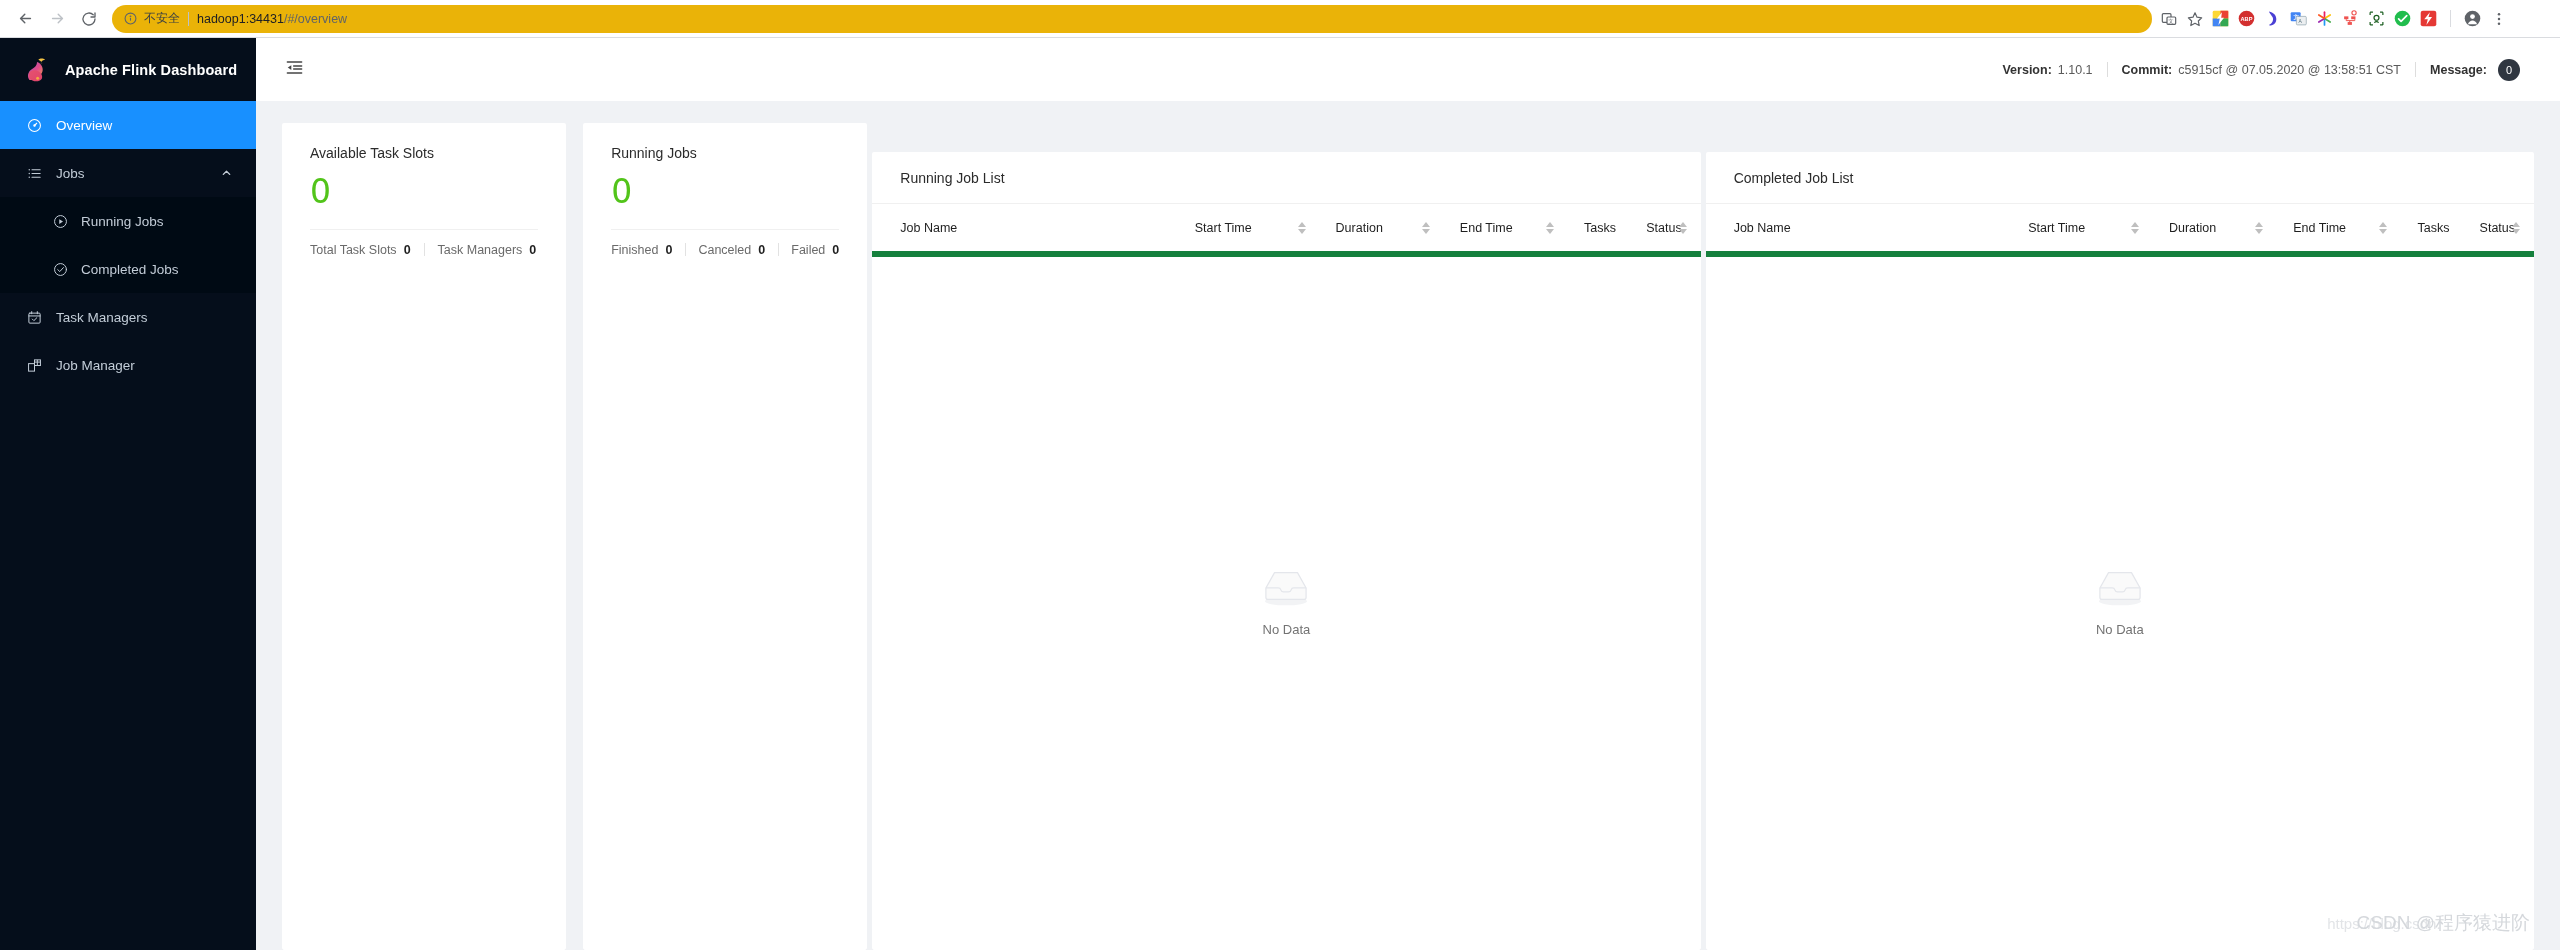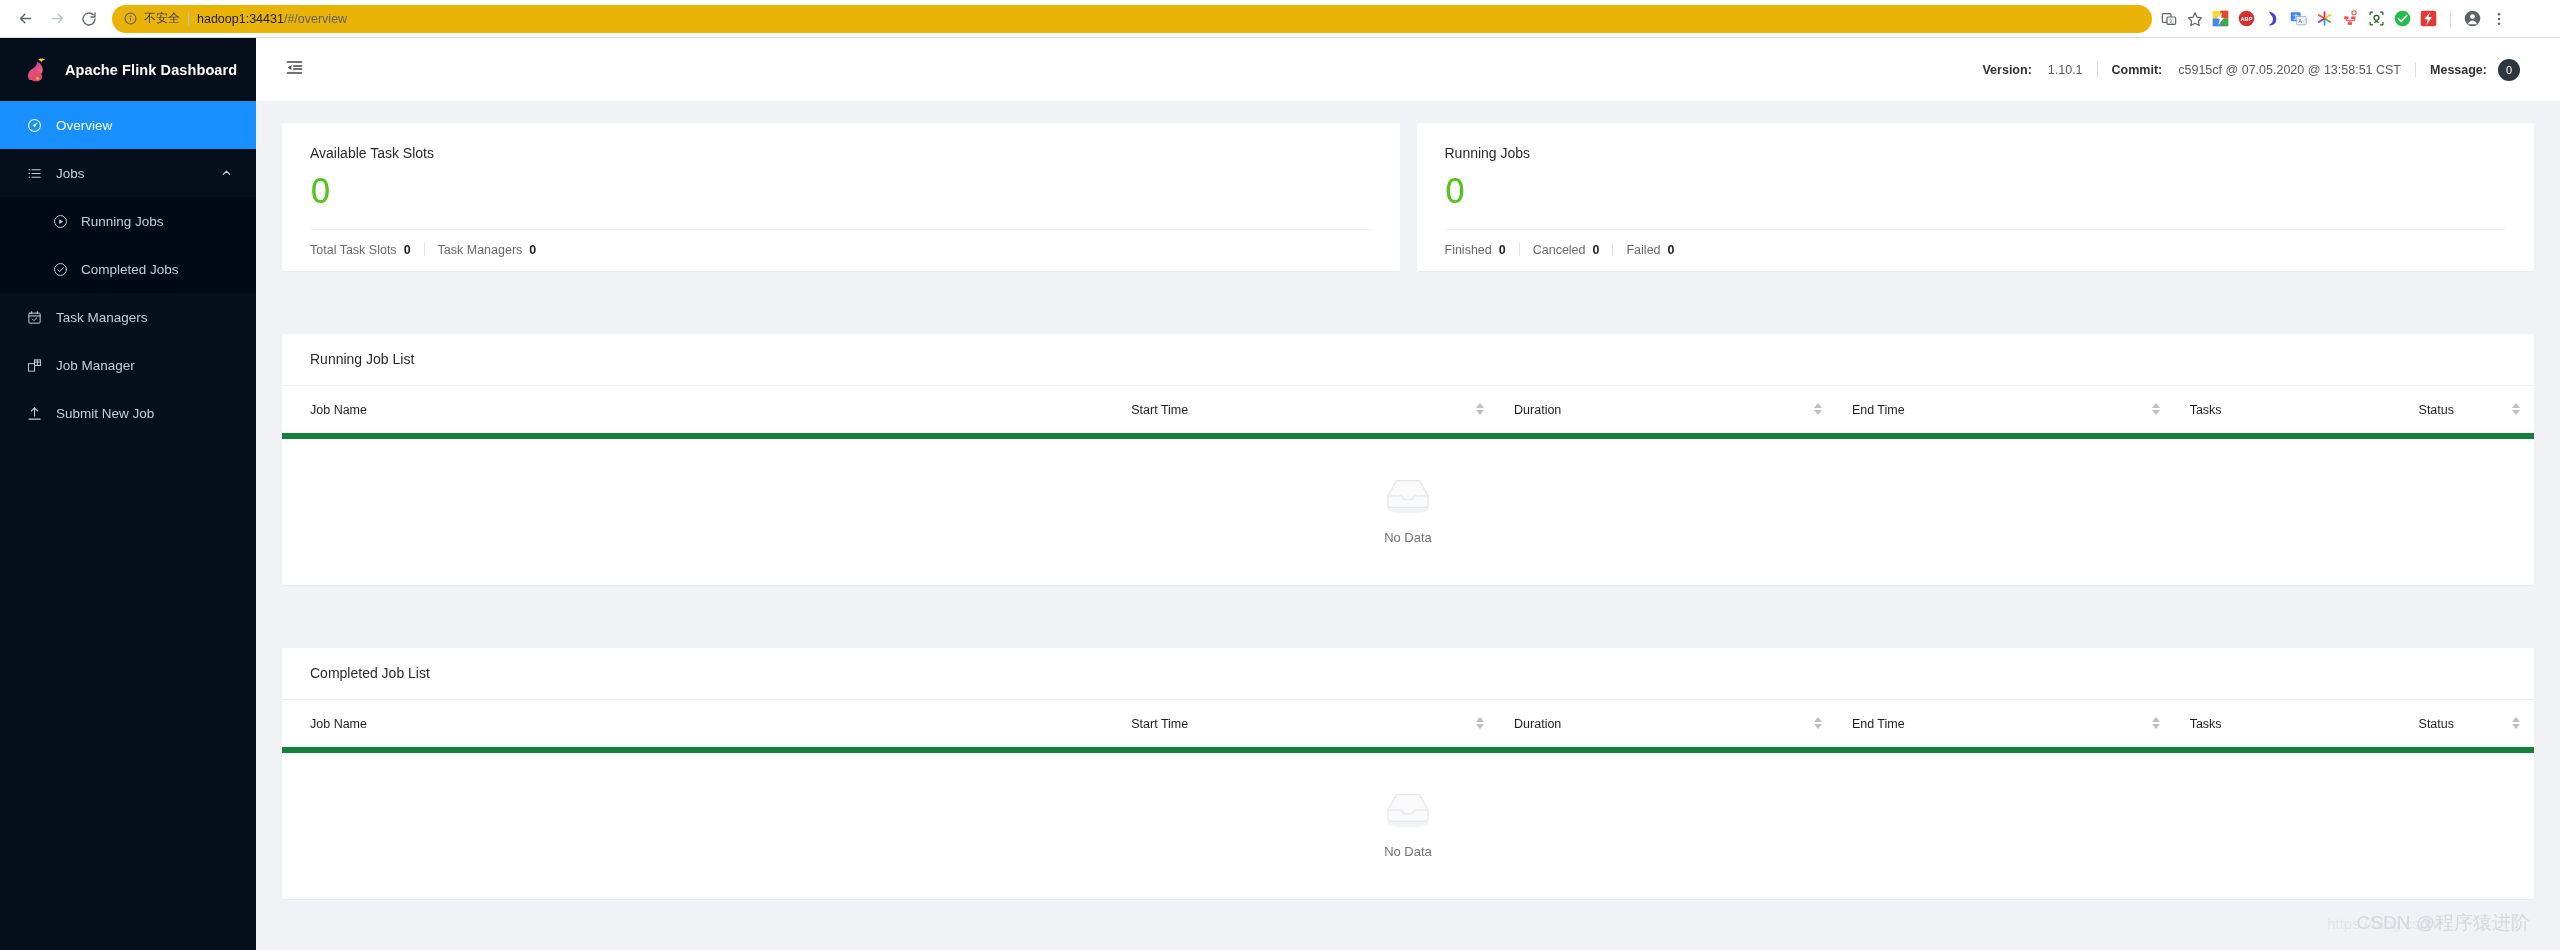--- a/index.html
+++ b/index.html
@@ -107,7 +107,7 @@
     margin-left: auto; display: flex; align-items: center;
     font-size: 12.5px; color: #5a5a5a; gap: 0;
   }
-  .meta-group { display: flex; align-items: flex-end; gap: 16px; white-space: nowrap; }
+  .meta-group { display: flex; align-items: flex-end; gap: 6px; white-space: nowrap; }
   .meta-group b { color: #333; font-weight: bold; }
   .meta-sep { width: 1px; height: 15px; background: #ddd; margin: 0 14px; }
   .msg-badge {

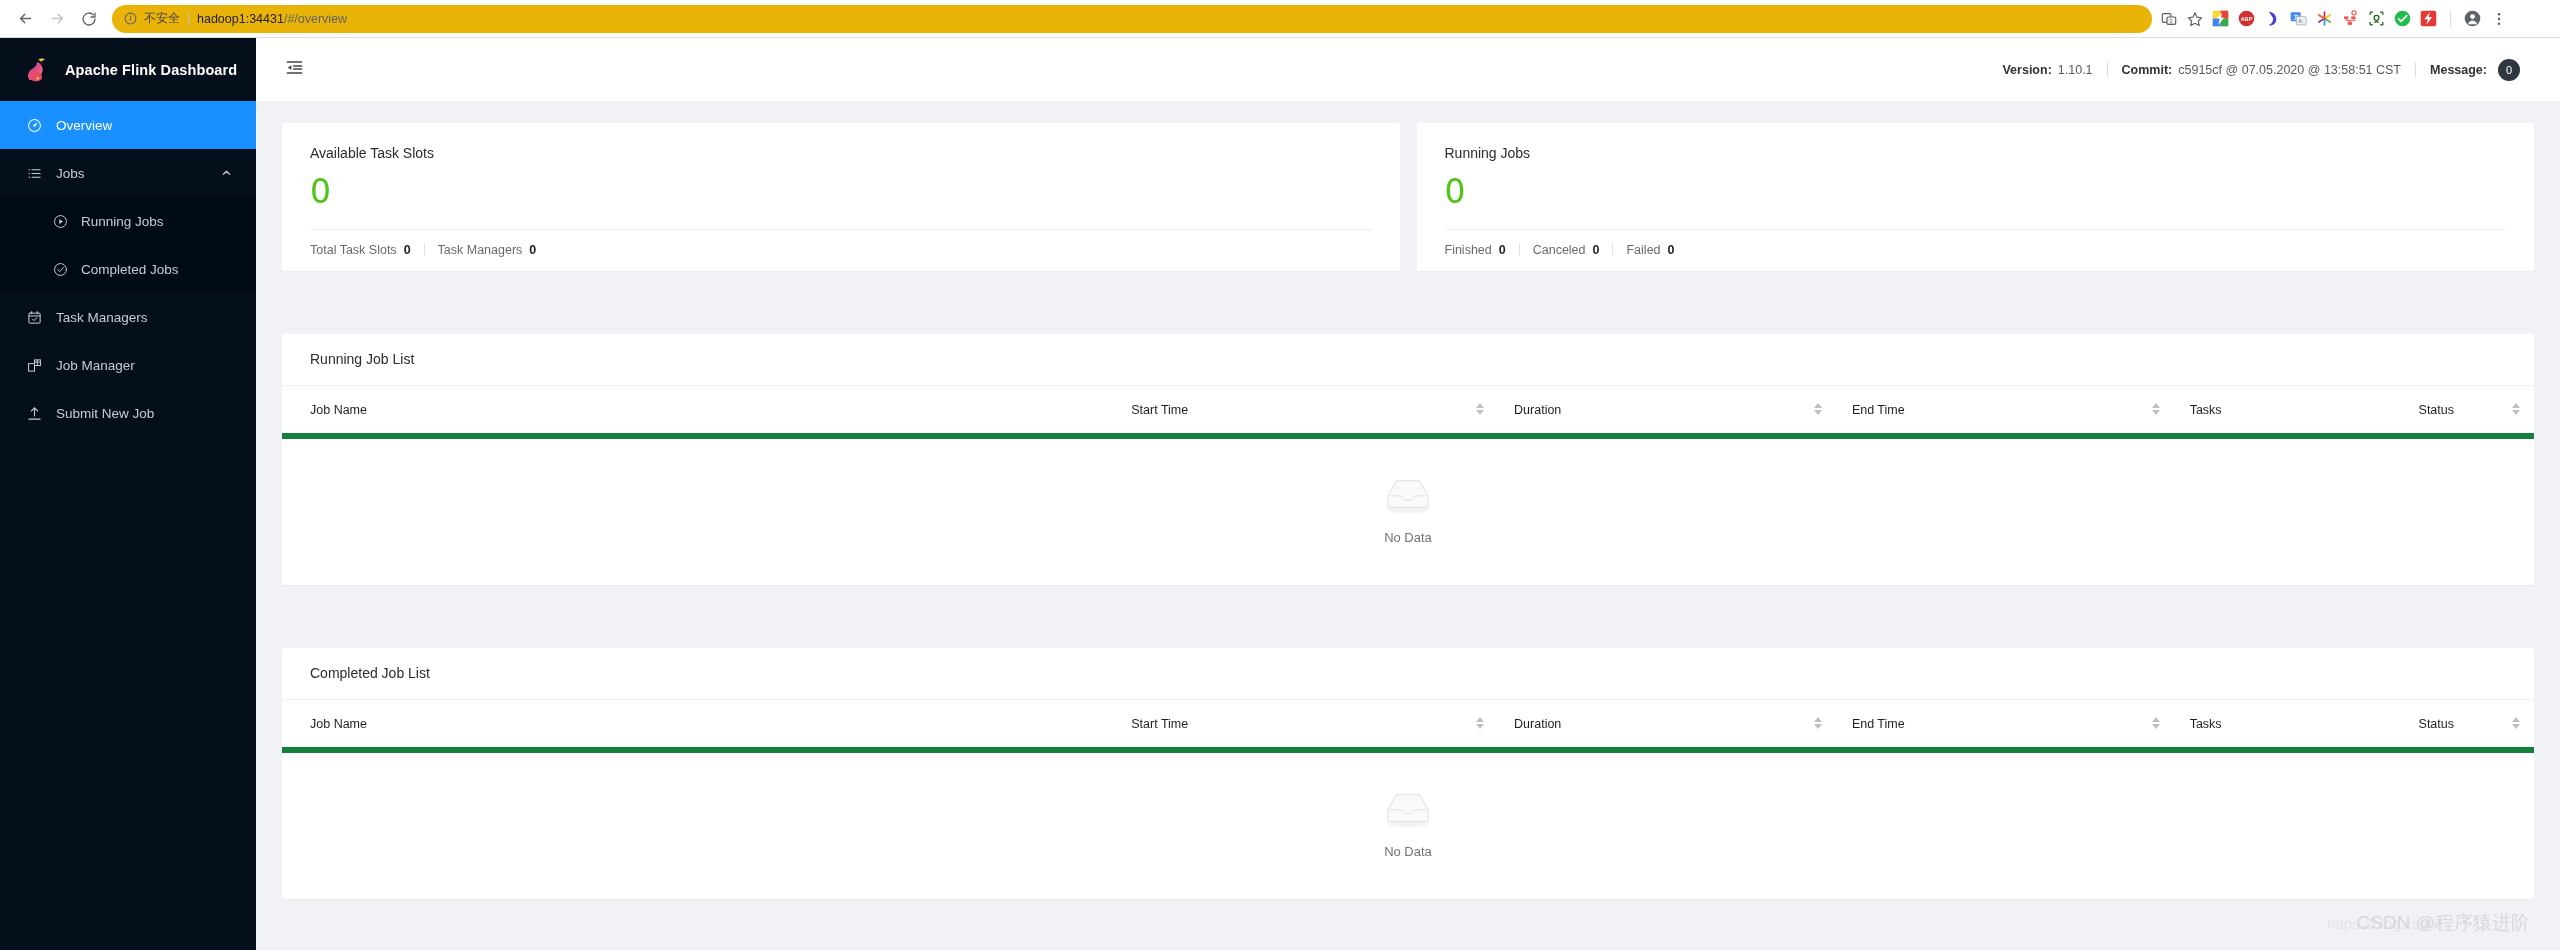--- a/index.html
+++ b/index.html
@@ -119,7 +119,7 @@
 
   .content {
     flex: 1; padding: 22px 26px 0 26px;
-    display: flex; flex-direction: column; gap: 34px;
+    display: flex; flex-direction: row; gap: 5px;
     overflow: hidden;
   }
 

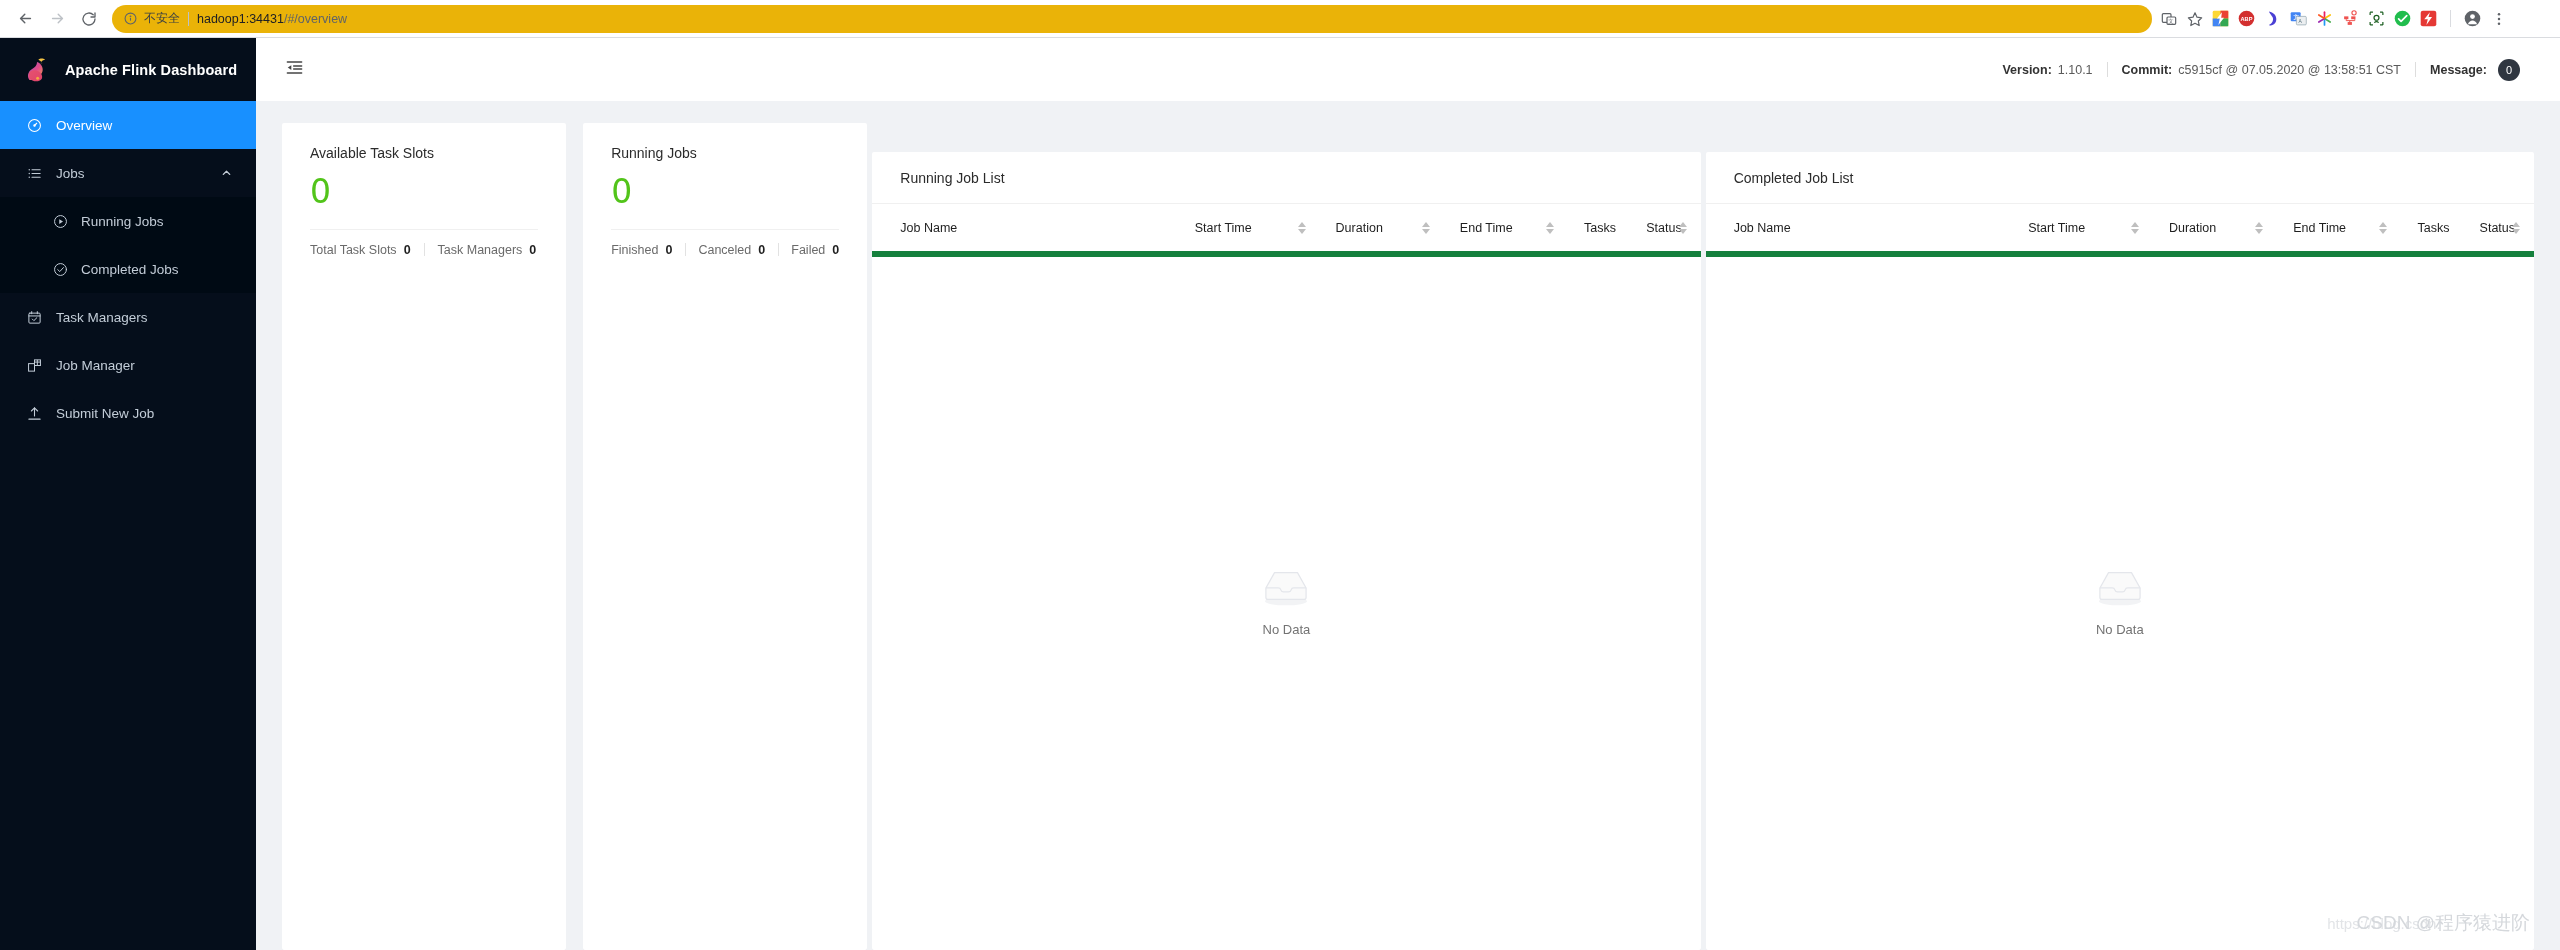--- a/index.html
+++ b/index.html
@@ -438,16 +438,6 @@
         <span class="lbl">Job Manager</span>
       </div>
 
-      <div class="nav-item">
-        <span class="ic">
-          <svg width="15" height="15" viewBox="0 0 24 24" fill="none" stroke="#c3cdd8" stroke-width="1.7" stroke-linecap="round" stroke-linejoin="round">
-              <line x1="3" y1="21" x2="21" y2="21"></line>
-              <line x1="12" y1="3" x2="12" y2="16"></line>
-              <polyline points="7 8 12 3 17 8"></polyline>
-            </svg>
-        </span>
-        <span class="lbl">Submit New Job</span>
-      </div>
 
     </div>
   </div>

